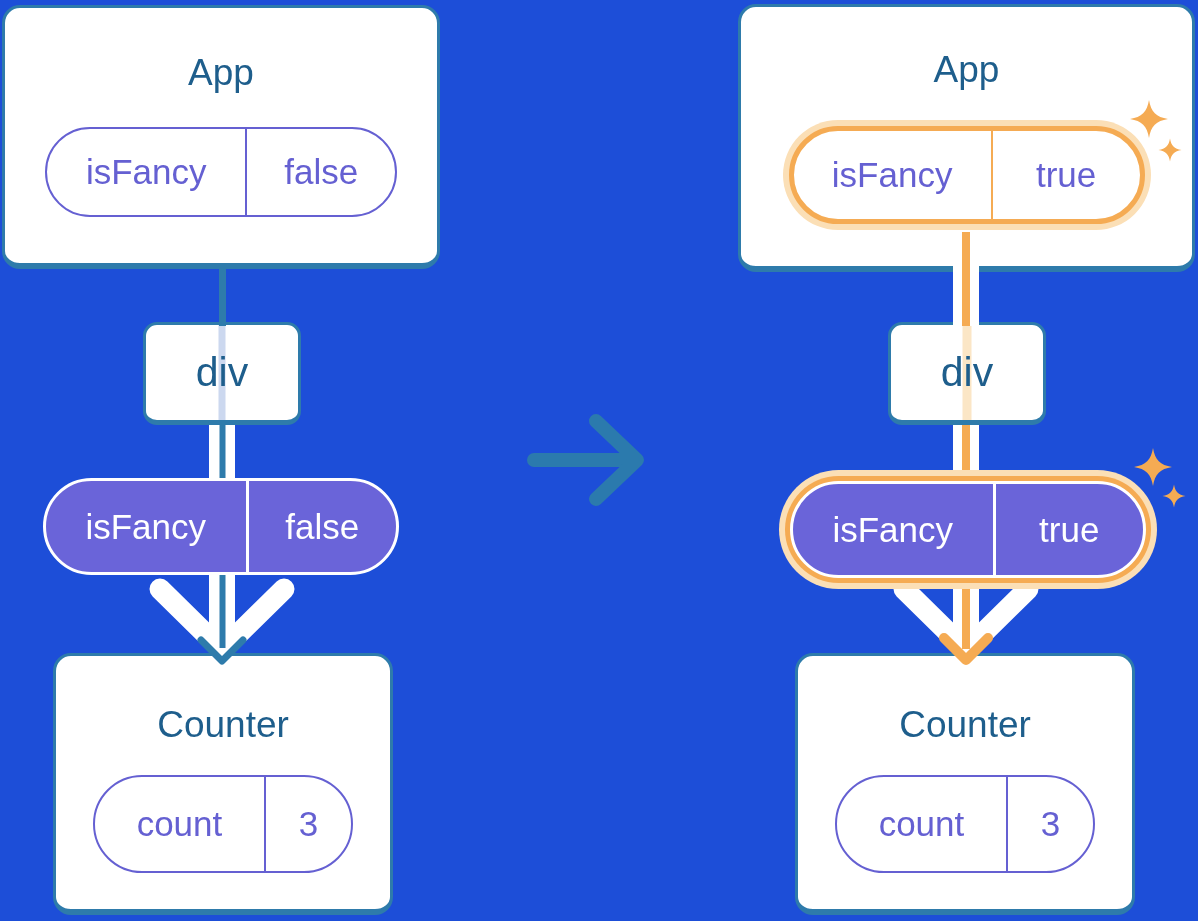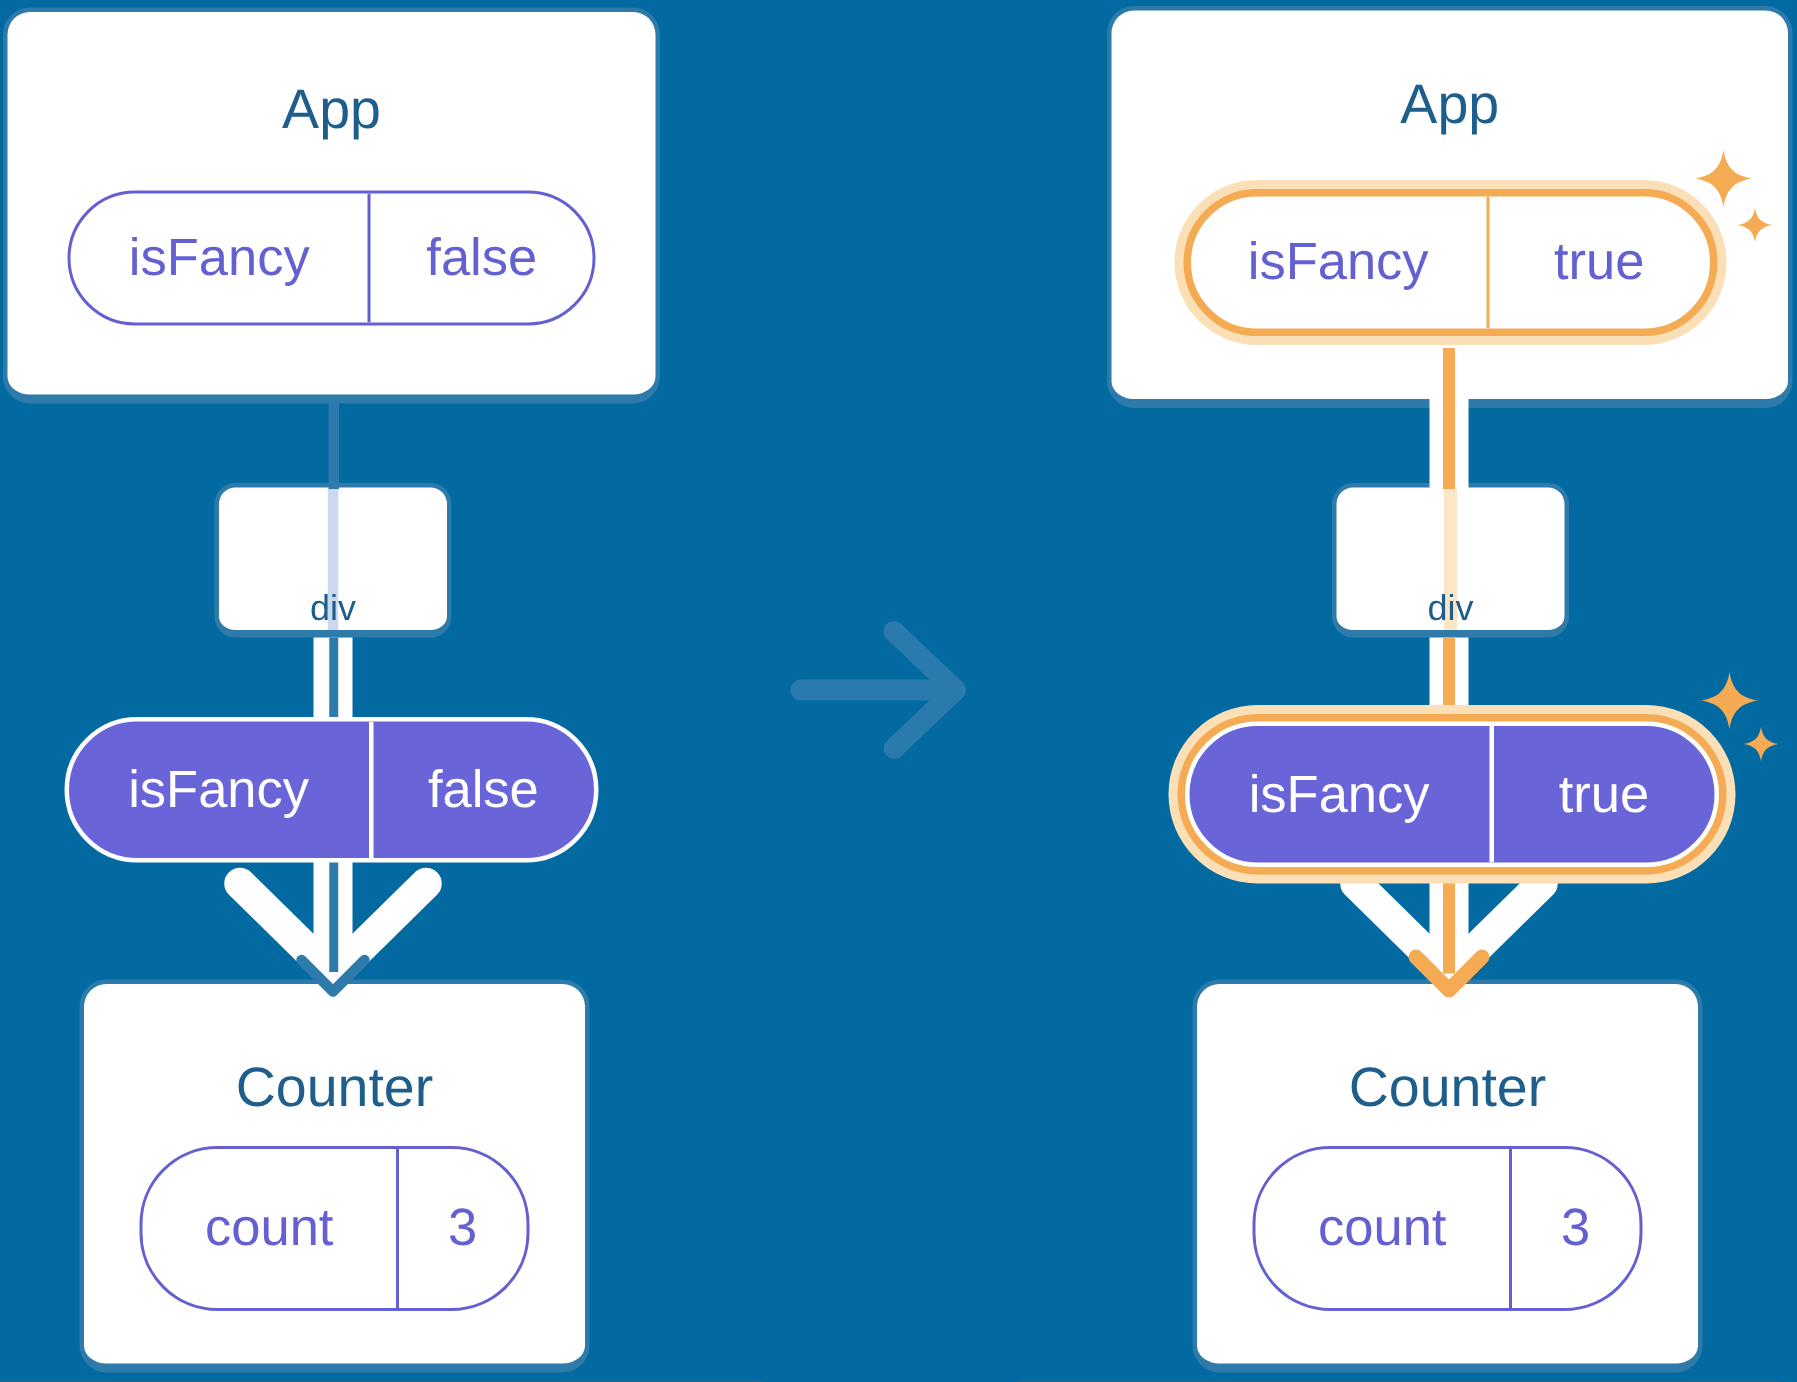--- a/index.html
+++ b/index.html
@@ -4,7 +4,7 @@
 <style>
   html,body{margin:0;padding:0;background:#4C6670;}
   .stage{
-    position:relative;width:1198px;height:921px;background:#0369a1;
+    position:relative;width:1198px;height:921px;background:#1d4ed8;
     font-family:"Liberation Sans",sans-serif;overflow:hidden;
   }
   

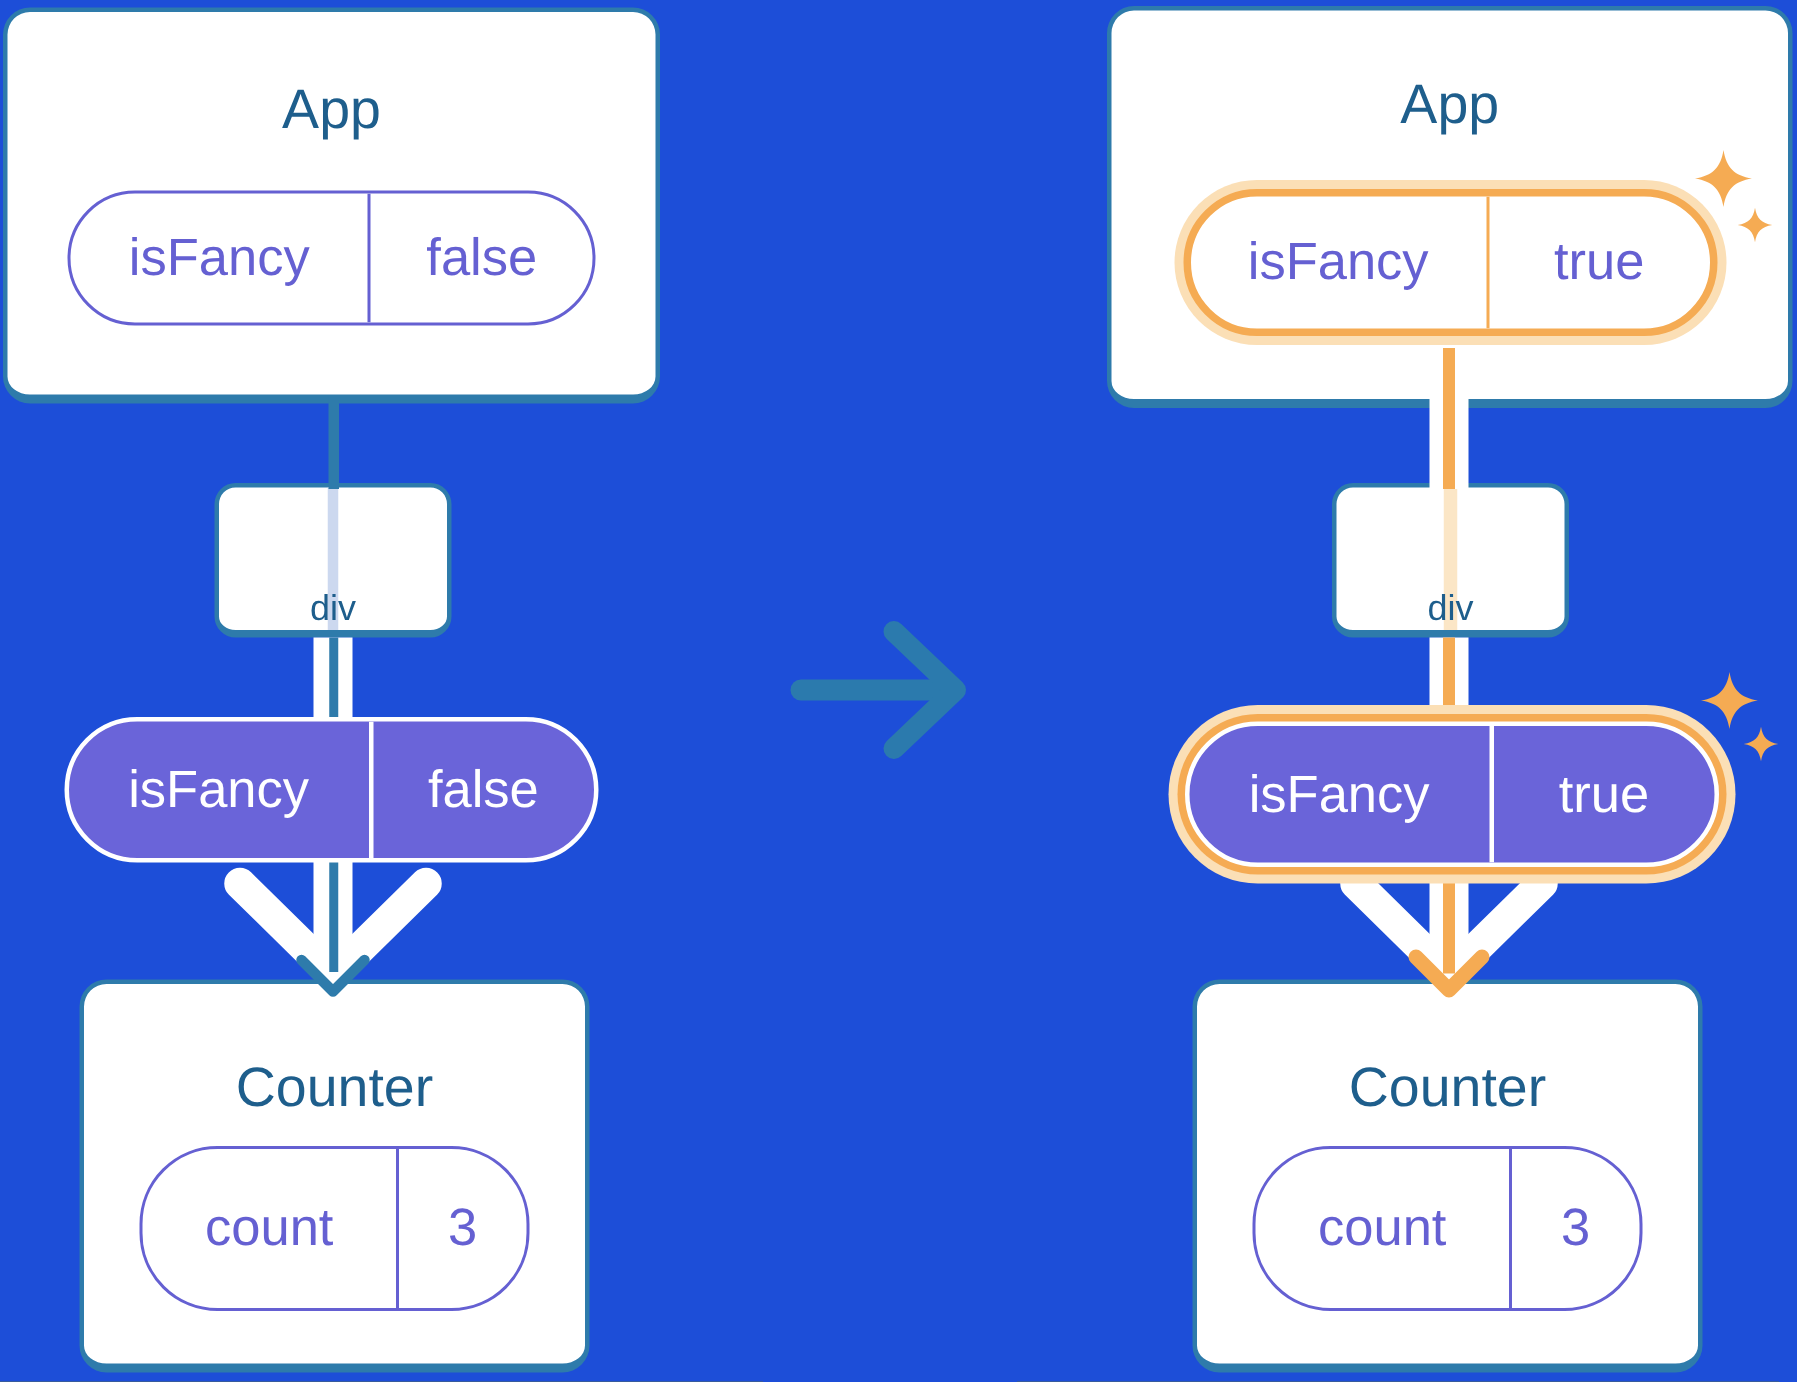--- a/index.html
+++ b/index.html
@@ -47,7 +47,7 @@
   .prop-pill-hl{box-shadow:0 0 0 5px #F5AB53,0 0 0 11px #FBDFB6;}
   
   .div-card{
-    justify-content:flex-end;font-size:24px;font-weight:500;color:#1E5E8C;
+    justify-content:center;font-size:41px;font-weight:500;color:#1E5E8C;
     border-width:3px;border-bottom-width:5px;border-radius:14px;
   }
   .div-card .inner-line{

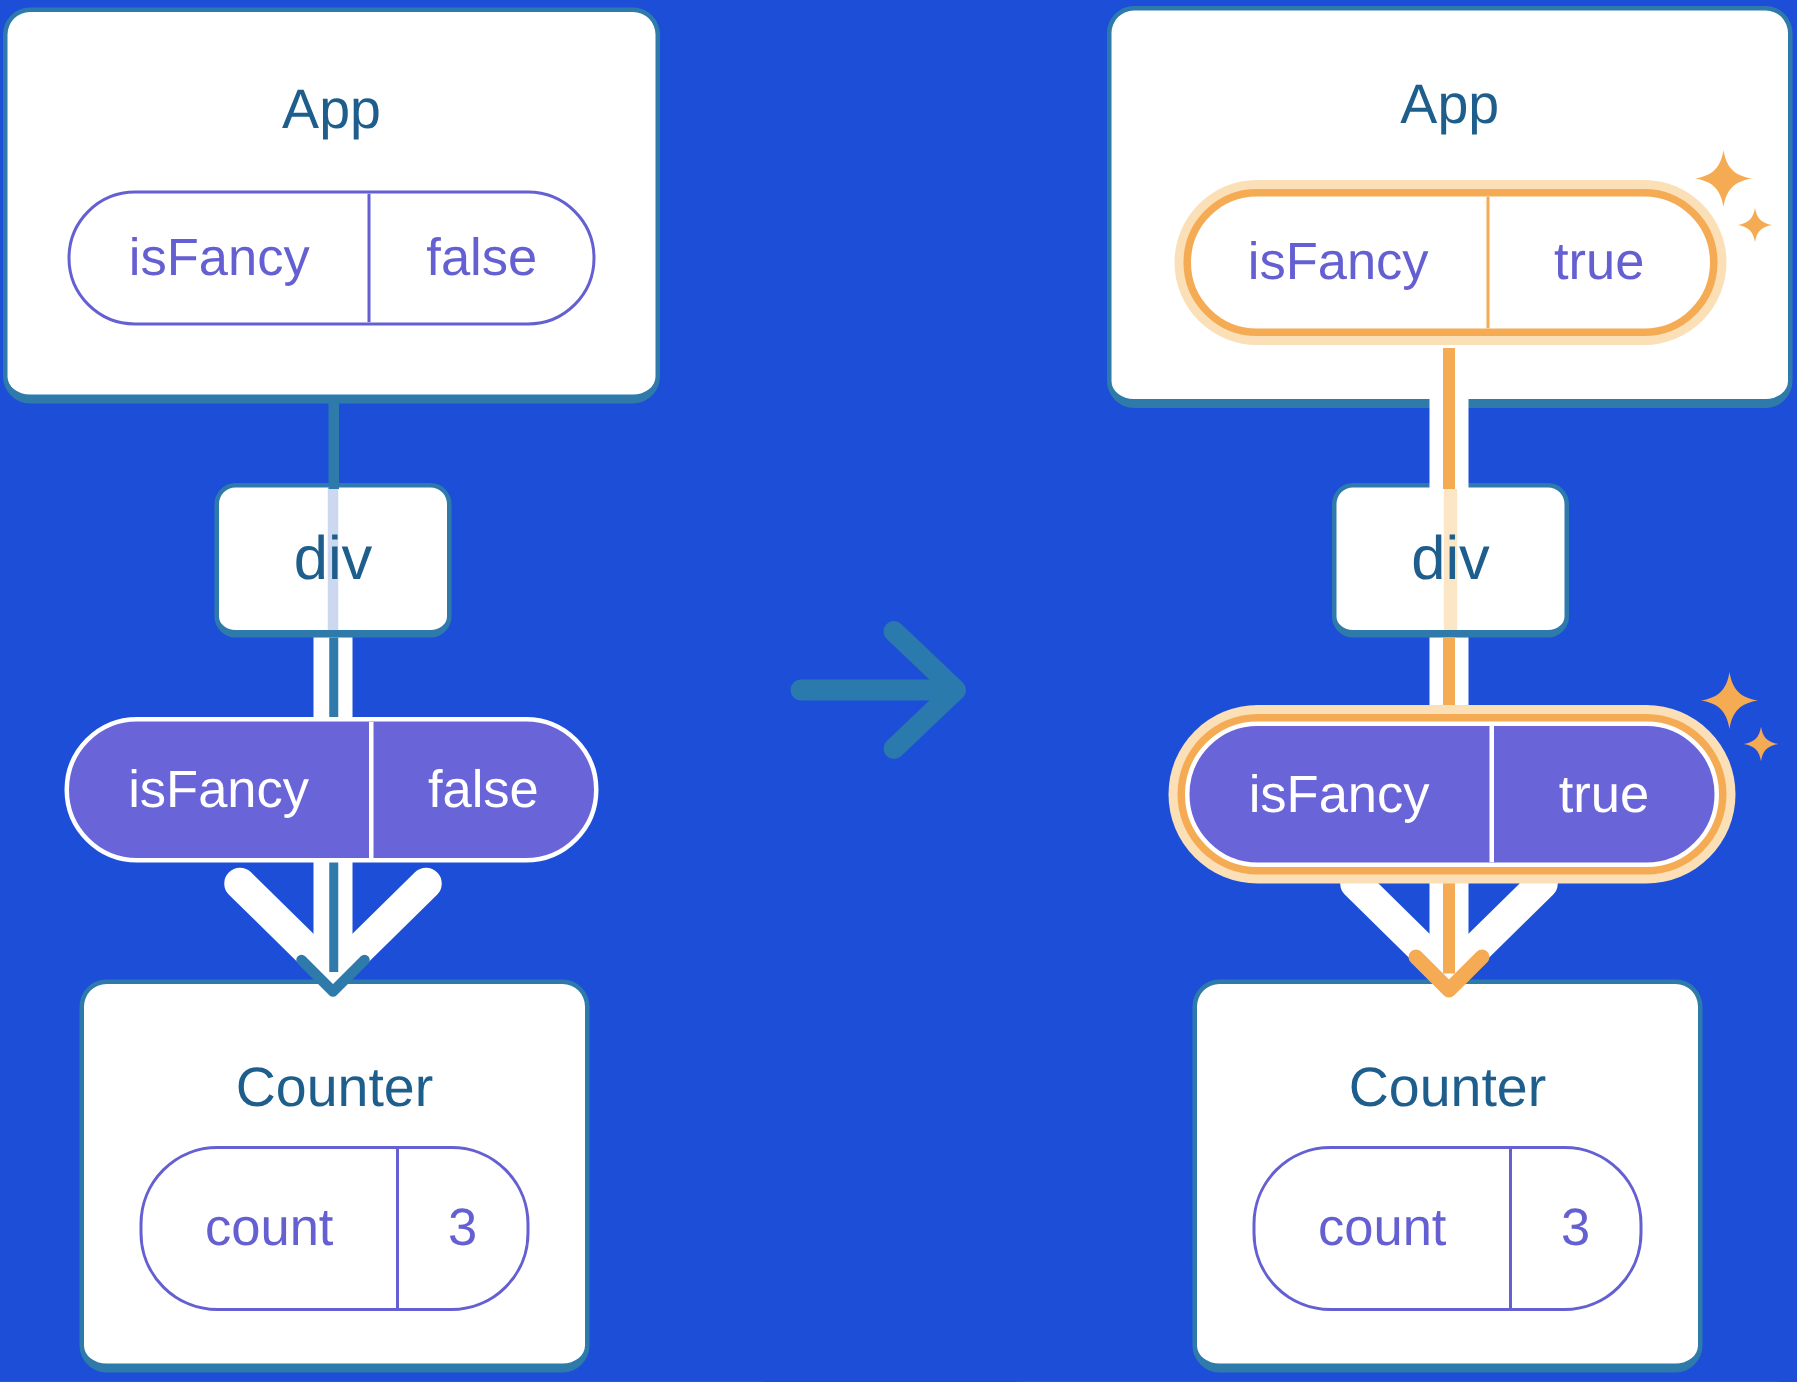--- a/index.html
+++ b/index.html
@@ -33,7 +33,7 @@
   }
   .app-pill-hl .seg-name{border-right:2px solid #F5AB53;}
   
-  .counter-pill{width:260px;height:110px;border-radius:52px;margin-top:21px;}
+  .counter-pill{width:260px;height:98px;border-radius:52px;margin-top:32px;}
   .counter-pill .seg-name{width:66%;}
   
   .prop-pill{

